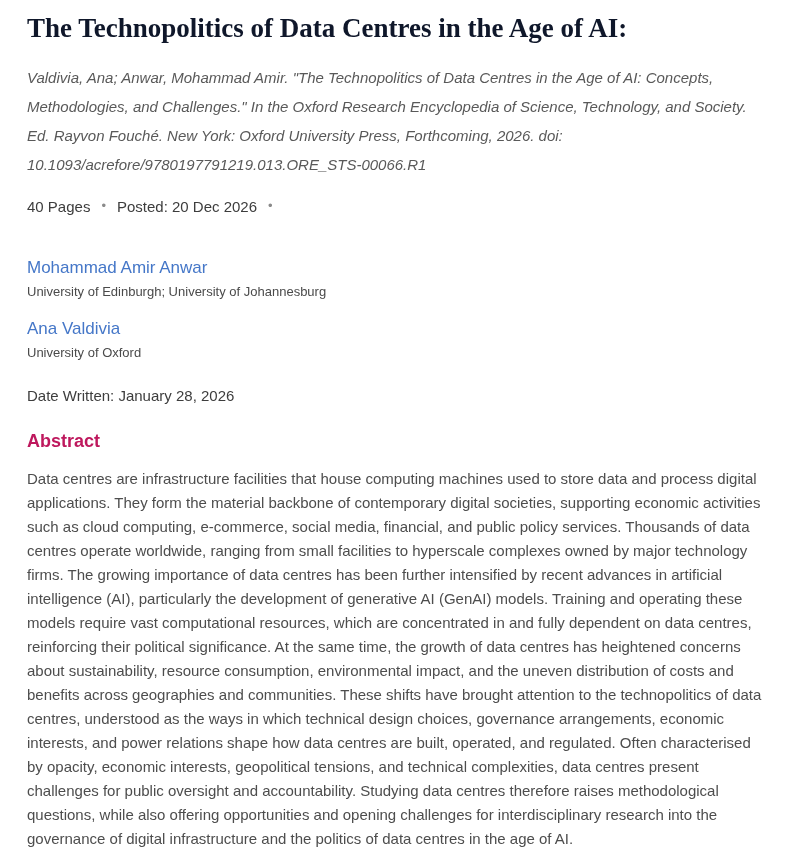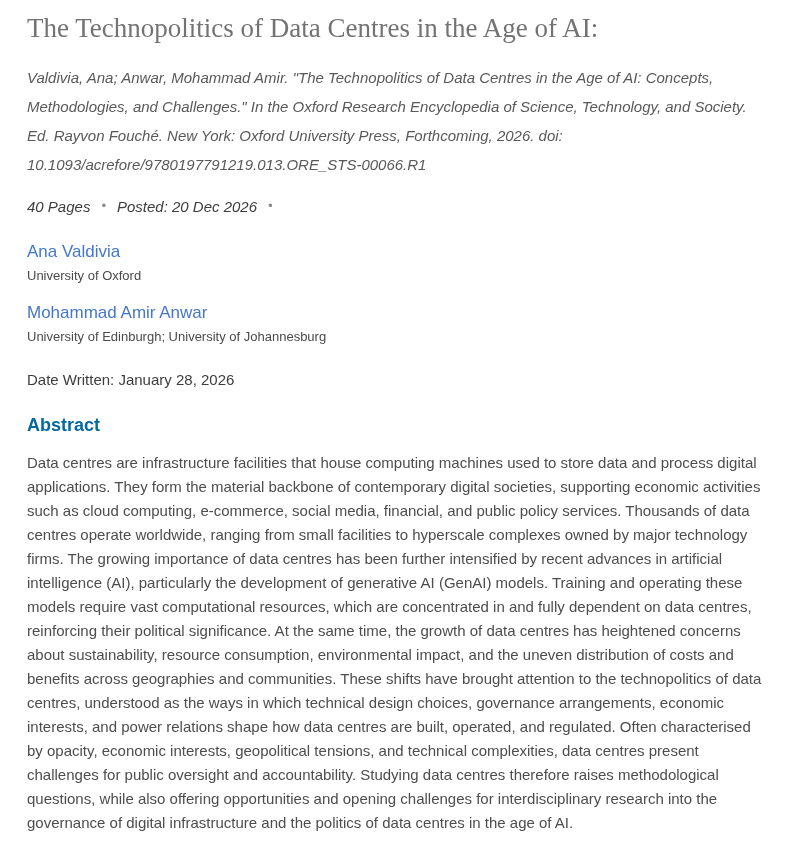--- a/index.html
+++ b/index.html
@@ -18,10 +18,10 @@
   }
   .paper-title {
     font-family: "Liberation Serif", "DejaVu Serif", serif;
-    font-weight: 400;
+    font-weight: 700;
     font-size: 27px;
     line-height: 37px;
-    color: #737373;
+    color: #0f172a;
     margin: 4px 0 13px 0;
   }
   .citation {

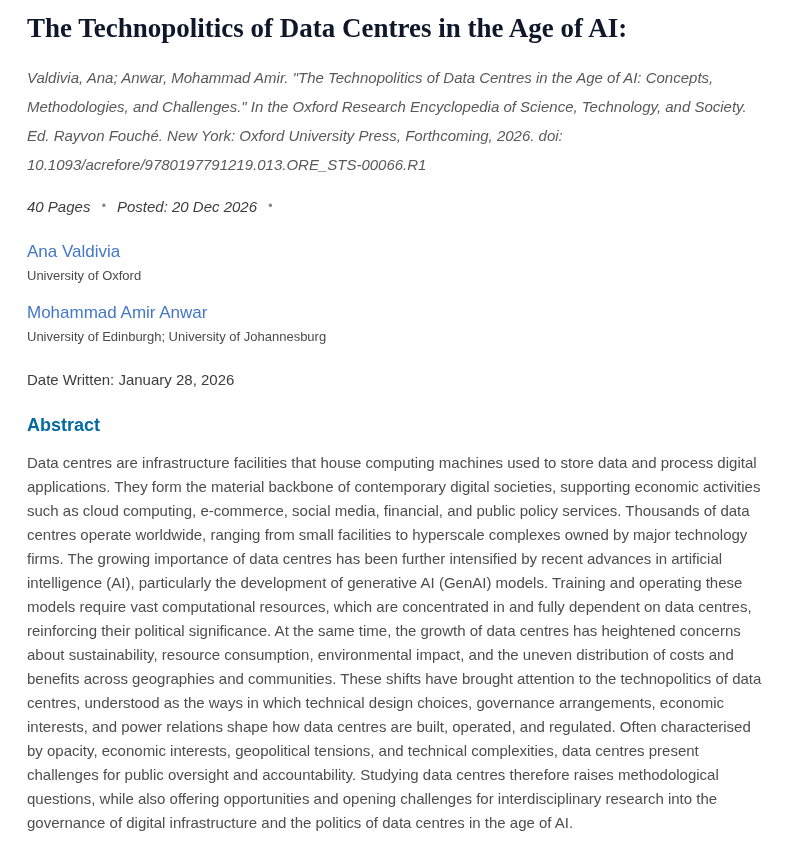--- a/index.html
+++ b/index.html
@@ -37,8 +37,7 @@
     align-items: flex-start;
     font-size: 15px;
     color: #3d3d3d;
-    margin: 0 0 27px 0;
-    font-style: italic;
+    margin: 0 0 43px 0;
   }
   .meta-sep {
     color: #8a8a8a;

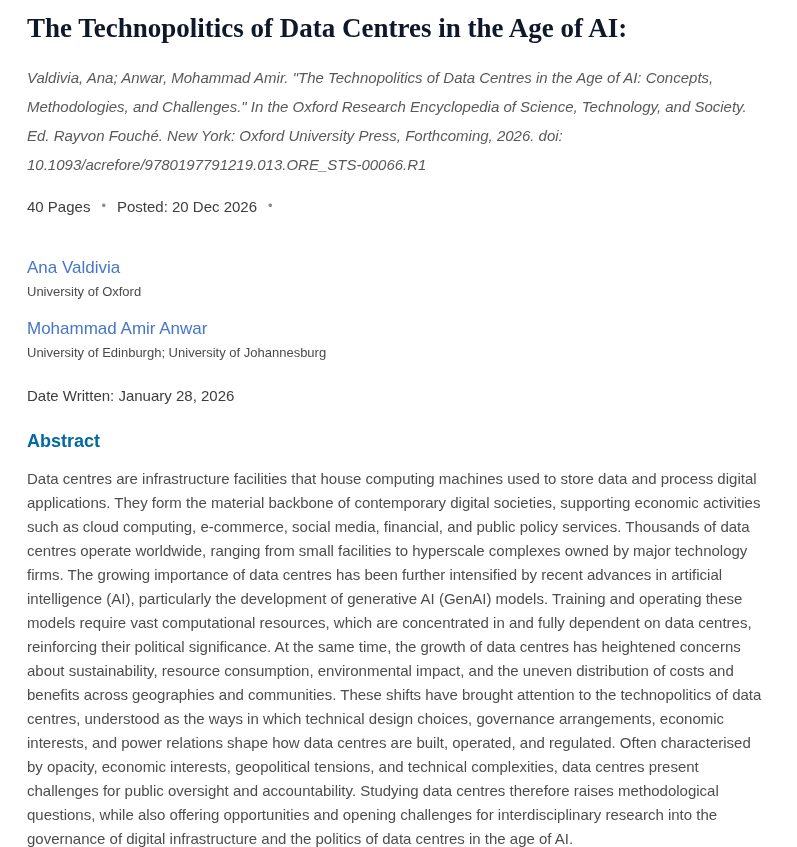--- a/index.html
+++ b/index.html
@@ -95,13 +95,13 @@
   </div>
 
   <div class="author-block">
-    <a class="author-name">Ana Valdivia</a>
-    <div class="author-affiliation">University of Oxford</div>
+    <a class="author-name">Mohammad Amir Anwar</a>
+    <div class="author-affiliation">University of Edinburgh; University of Johannesburg</div>
   </div>
 
   <div class="author-block">
-    <a class="author-name">Mohammad Amir Anwar</a>
-    <div class="author-affiliation">University of Edinburgh; University of Johannesburg</div>
+    <a class="author-name">Ana Valdivia</a>
+    <div class="author-affiliation">University of Oxford</div>
   </div>
 
   <div class="date-written">Date Written: January 28, 2026</div>

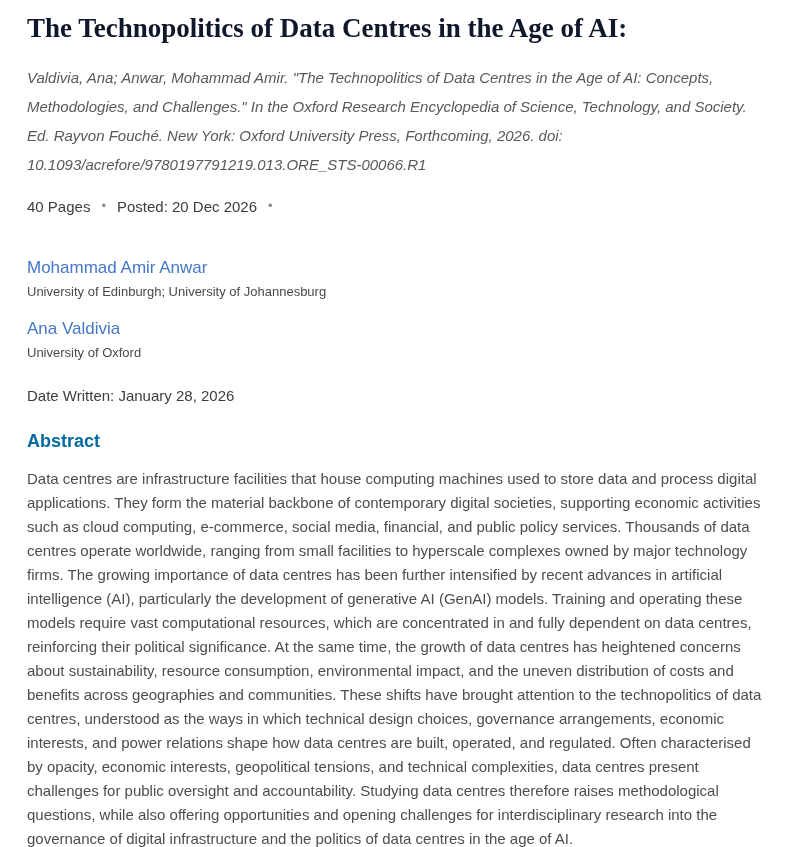--- a/index.html
+++ b/index.html
@@ -66,7 +66,7 @@
   .abstract-heading {
     font-size: 18px;
     font-weight: 700;
-    color: #0369a1;
+    color: #be185d;
     margin: 0 0 15px 0;
   }
   .abstract-text {

